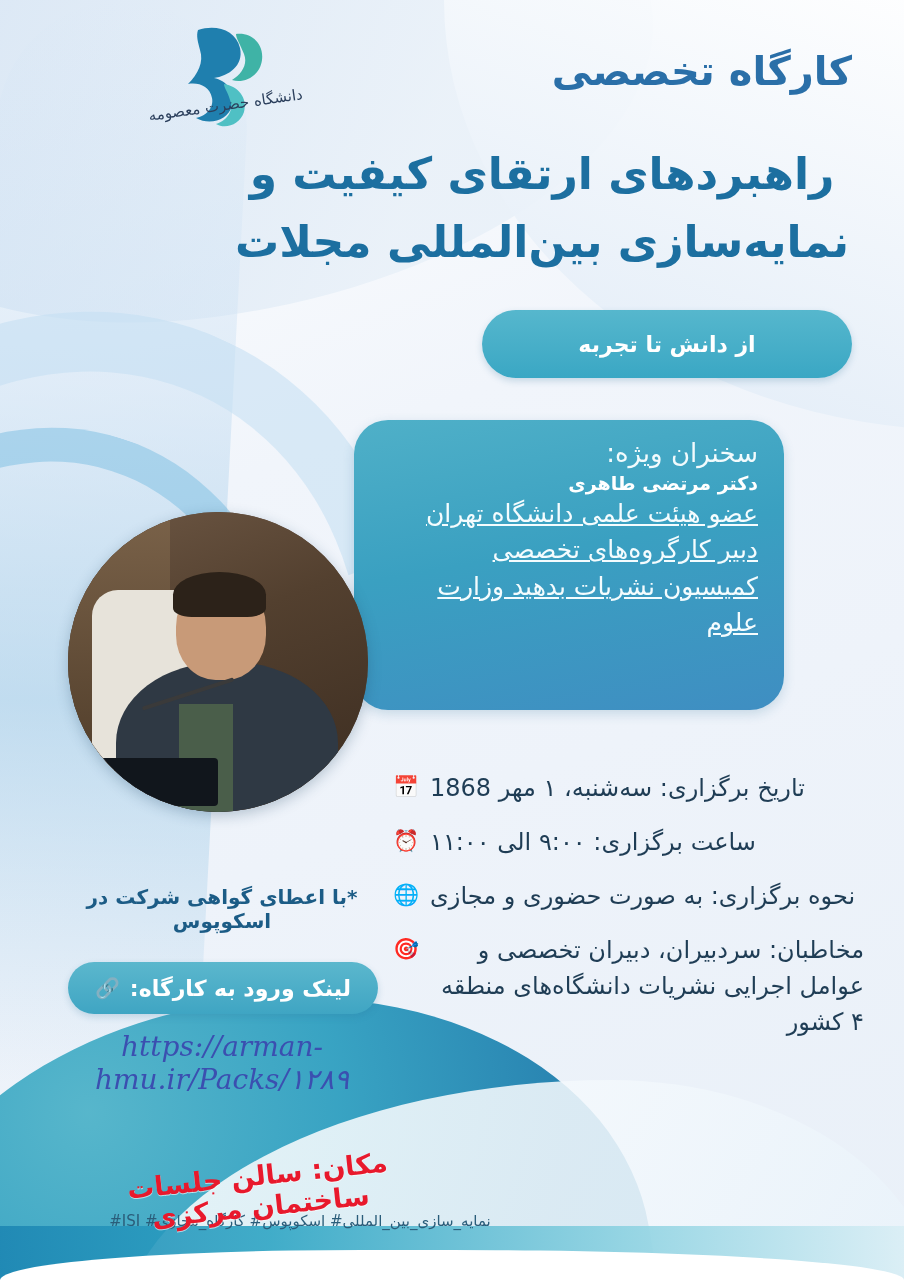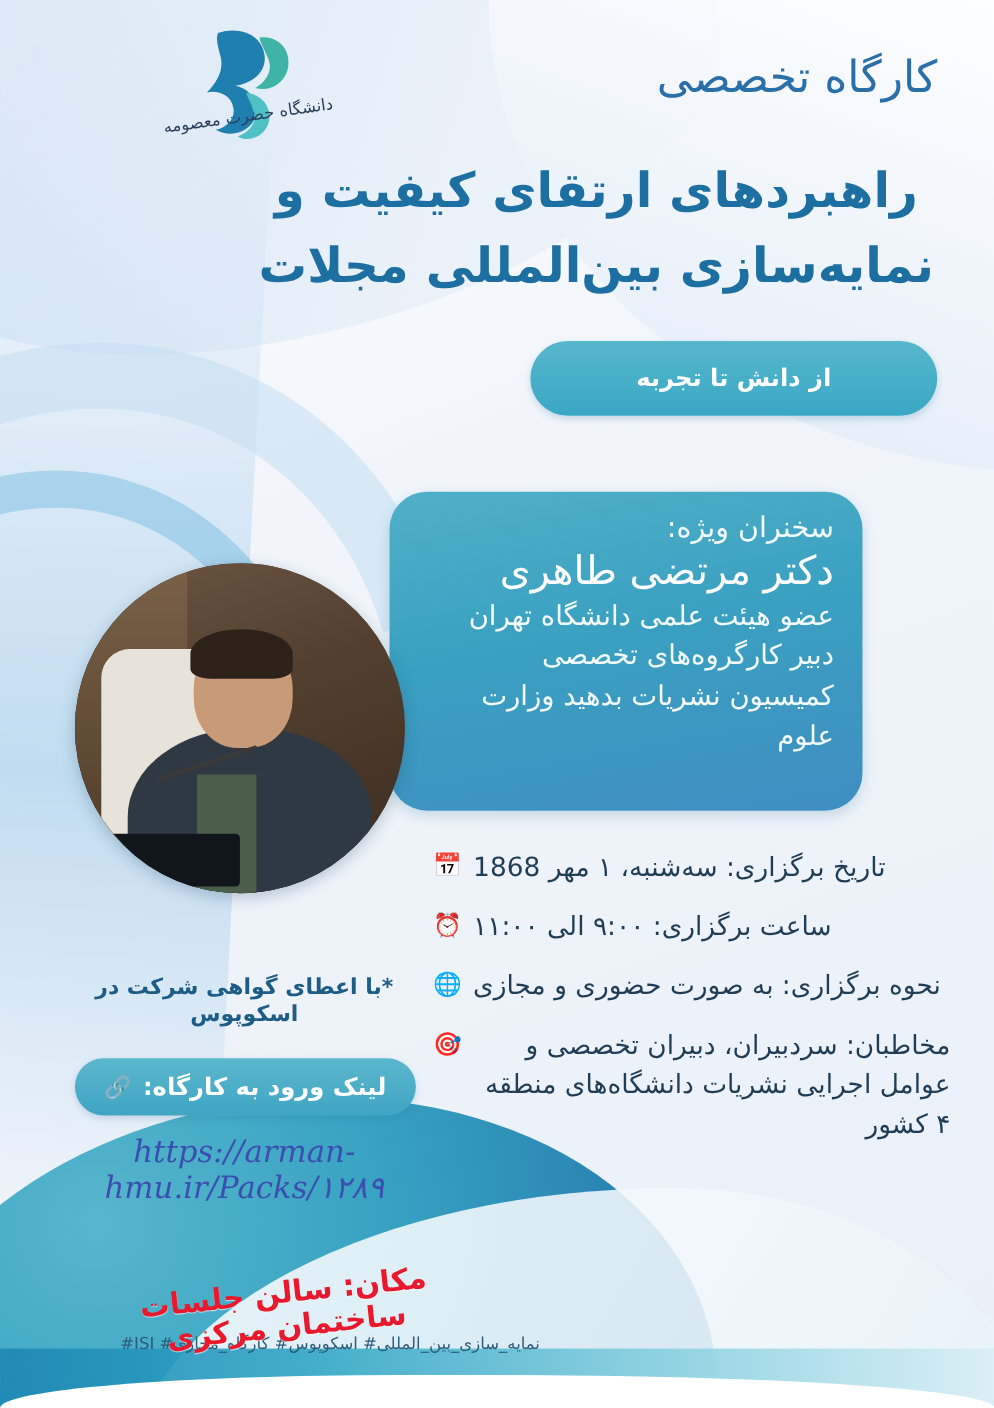--- a/index.html
+++ b/index.html
@@ -144,7 +144,7 @@
     top: 48px;
     right: 52px;
     font-size: 40px;
-    font-weight: normal;
+    font-weight: bold;
     color: #2a6fa8;
     letter-spacing: -.5px;
   }

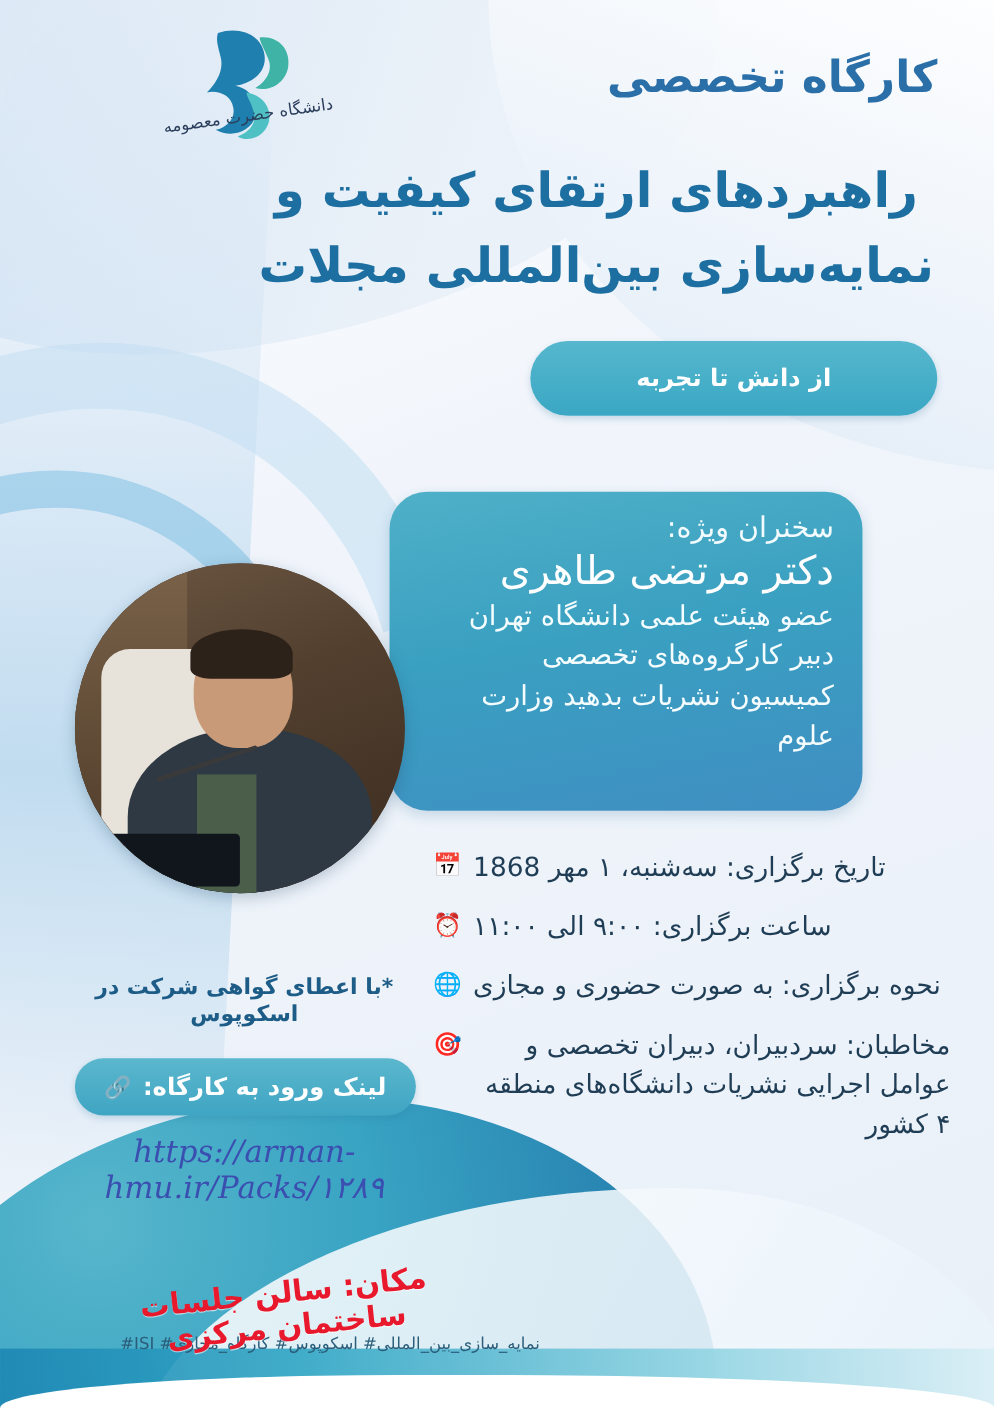--- a/index.html
+++ b/index.html
@@ -181,7 +181,7 @@
   
   .speaker-card {
     position: absolute;
-    top: 447px;
+    top: 420px;
     right: 120px;
     width: 430px;
     min-height: 290px;

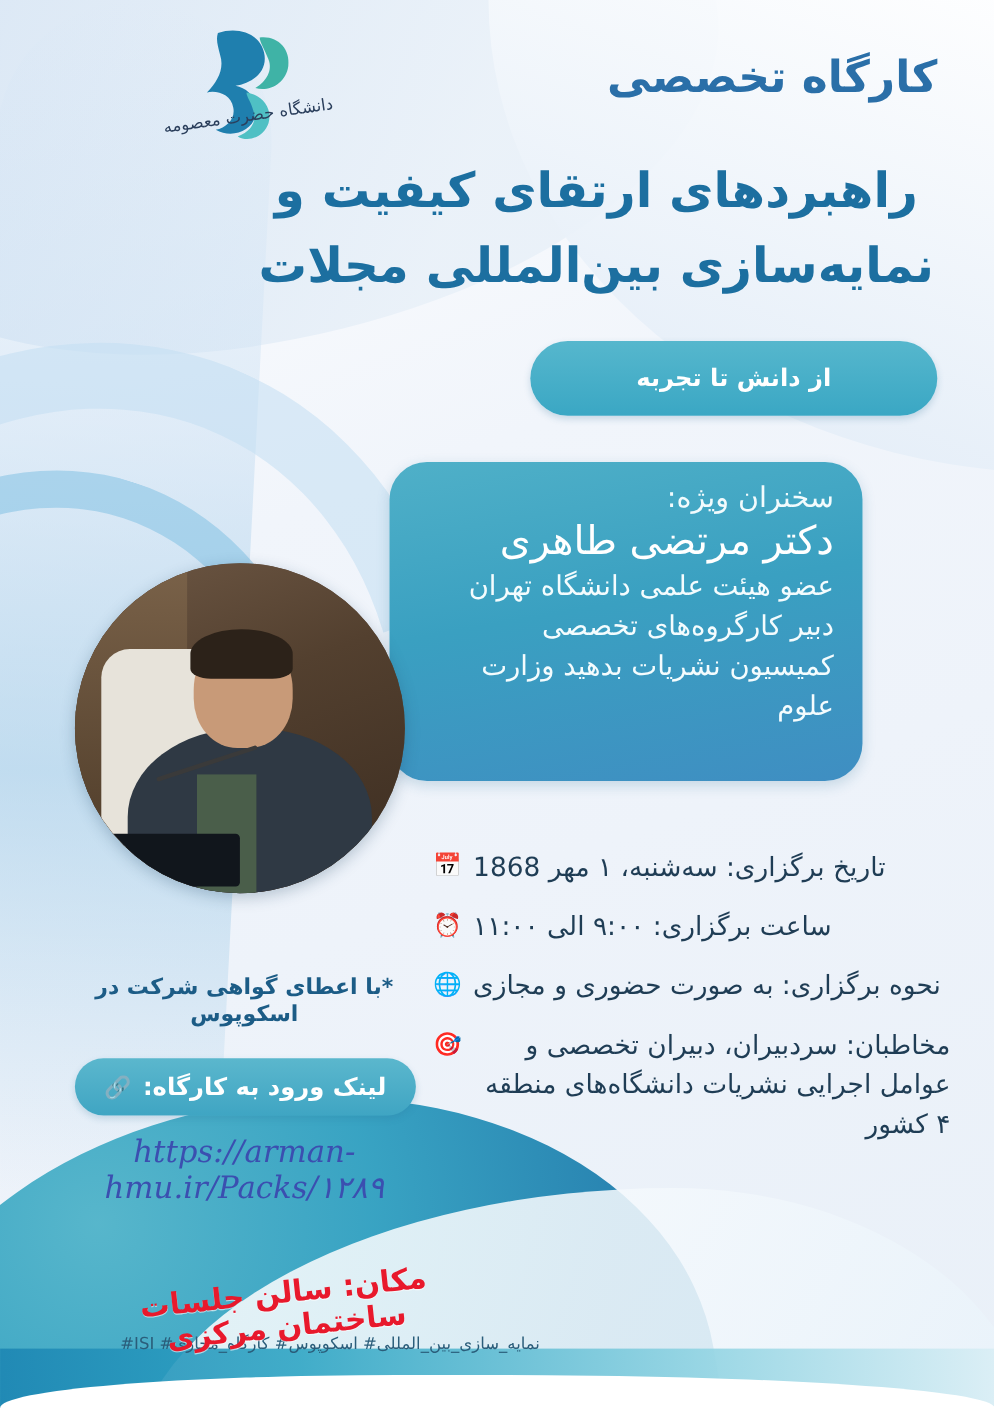--- a/index.html
+++ b/index.html
@@ -200,8 +200,8 @@
   .speaker-name {
     text-align: right;
     color: #ffffff;
-    font-size: 36px;
-    font-weight: normal;
+    font-size: 19px;
+    font-weight: bold;
     margin-bottom: 2px;
   }
   .speaker-line {

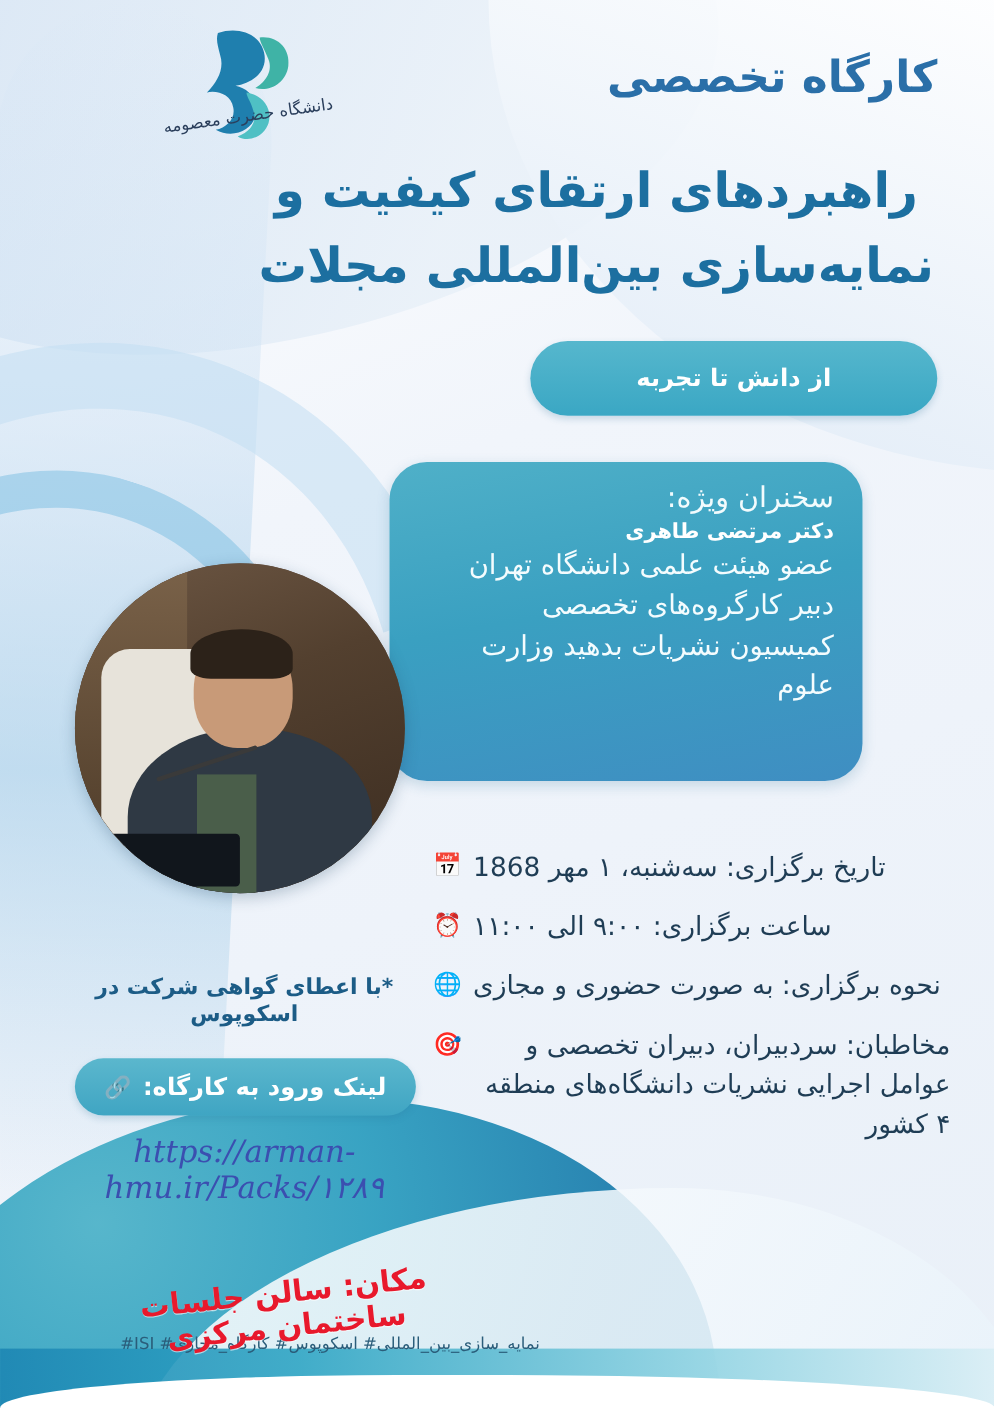--- a/index.html
+++ b/index.html
@@ -209,6 +209,7 @@
     color: #f4fcfe;
     font-size: 25px;
     line-height: 1.45;
+    text-decoration: underline;
   }
 
   

